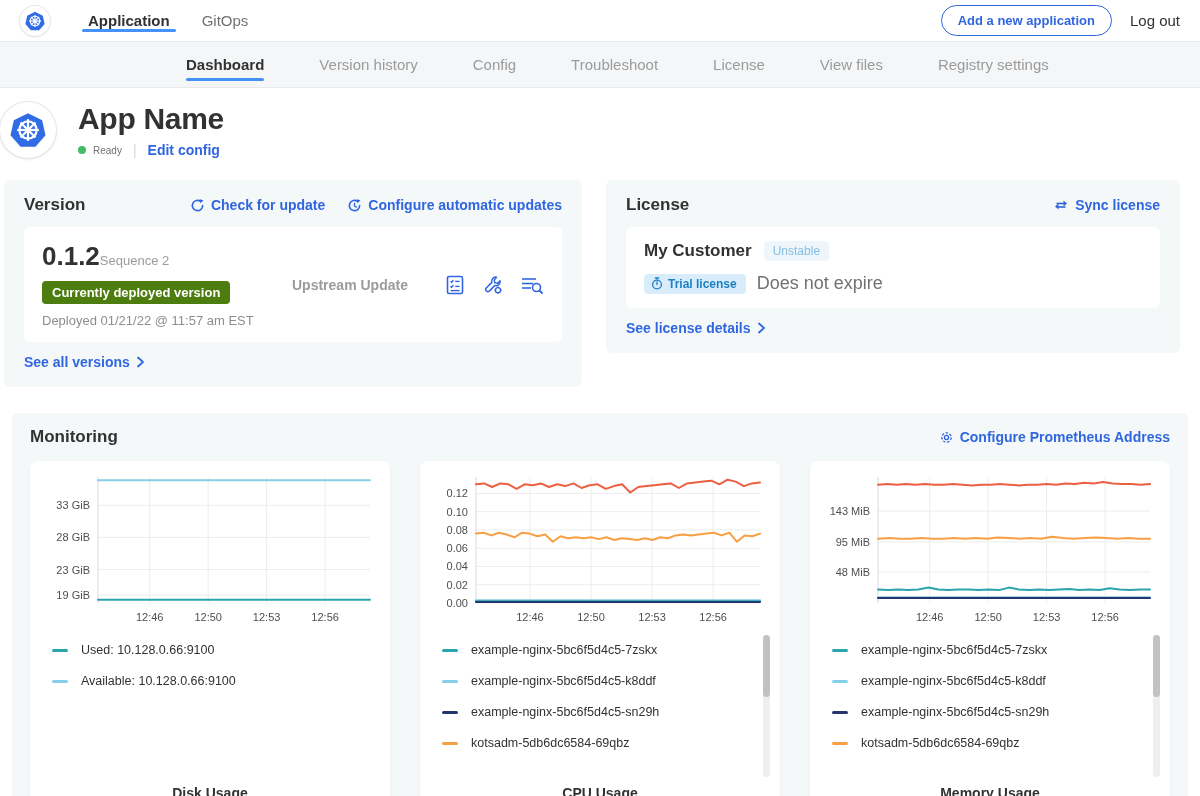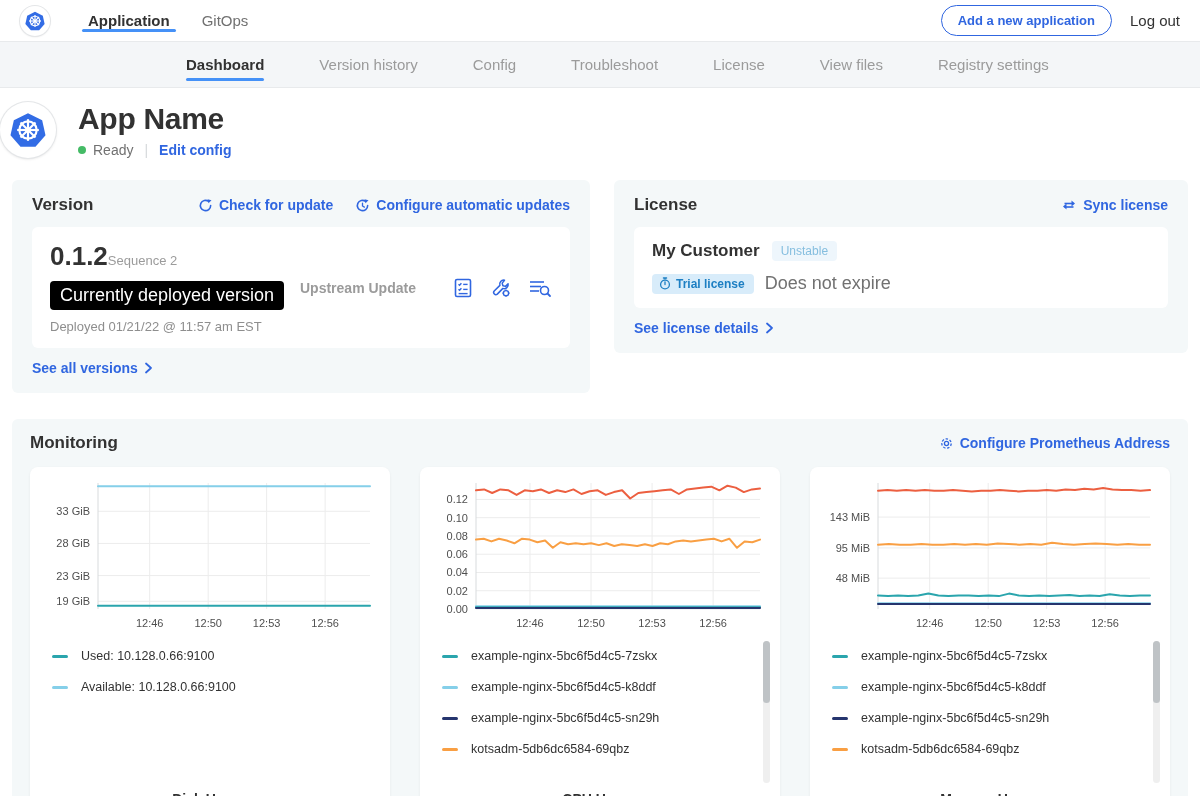--- a/index.html
+++ b/index.html
@@ -30,7 +30,7 @@
   .app-title { font-size: 30px; font-weight: bold; letter-spacing: -.3px; color: #323232; }
   .app-status-row { display: flex; align-items: center; margin-top: 6px; }
   .status-dot { width: 8px; height: 8px; border-radius: 50%; background: #44bb66; margin-right: 7px; }
-  .status-text { font-size: 14px; color: #717171; }
+  .status-text { font-size: 10px; color: #717171; }
   .vdivider { color: #d5d9db; margin: 0 11px; font-size: 14px; }
   .link { color: #3066e0; font-weight: bold; font-size: 14px; cursor: pointer; text-decoration: none; display: inline-flex; align-items: center; gap: 6px; }
 

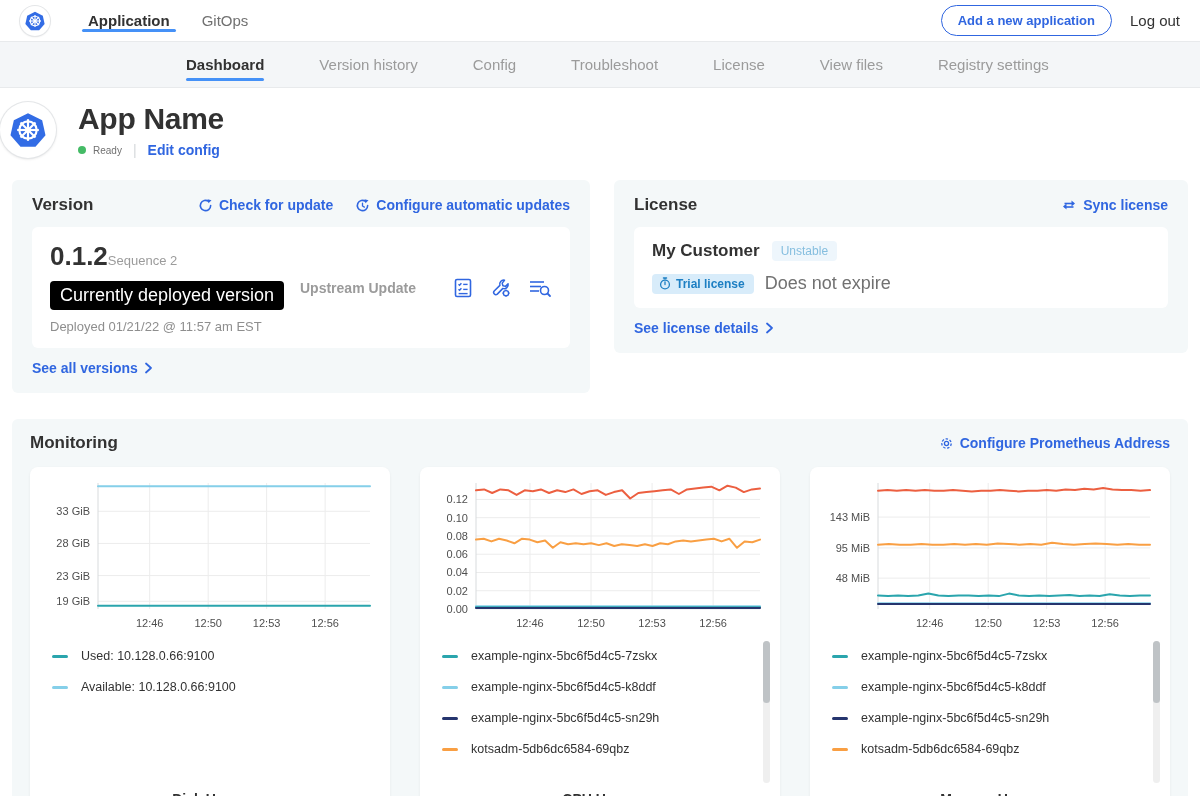--- a/index.html
+++ b/index.html
@@ -35,7 +35,7 @@
   .link { color: #3066e0; font-weight: bold; font-size: 14px; cursor: pointer; text-decoration: none; display: inline-flex; align-items: center; gap: 6px; }
 
   
-  .cards-row { display: flex; gap: 24px; padding: 6px 12px 0; align-items: flex-start; }
+  .cards-row { display: flex; gap: 24px; padding: 6px 4px 0; align-items: flex-start; }
   .panel { background: #f4f8f9; border-radius: 6px; padding: 15px 20px 16px; }
   .panel-version { width: 578px; }
   .panel-license { width: 574px; }

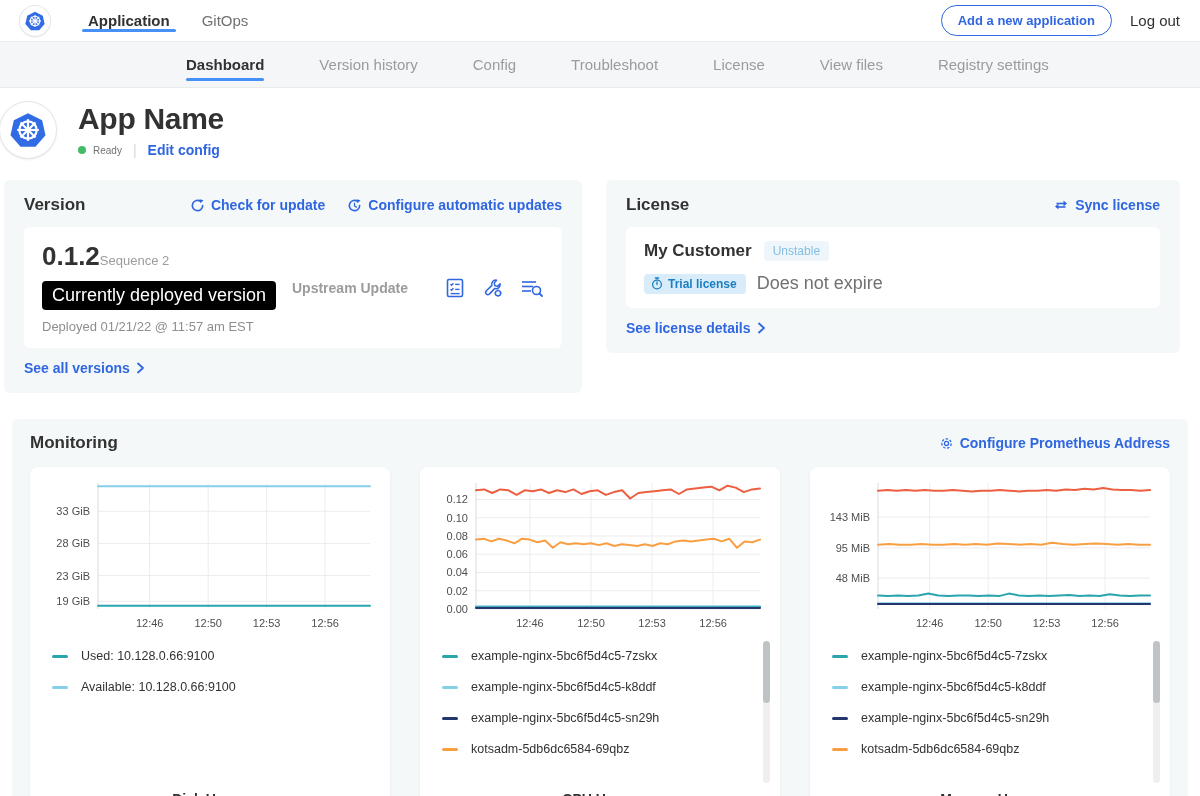--- a/index.html
+++ b/index.html
@@ -49,7 +49,7 @@
   .version-number-row { display: flex; align-items: baseline; }
   .version-number { font-size: 26px; font-weight: bold; color: #323232; }
   .version-seq { font-size: 13px; color: #9b9b9b; }
-  .badge-green { display: inline-block; margin-top: 9px; background: #000000; color: #fff; font-size: 18px; font-weight: normal; padding: 4px 10px; border-radius: 4px; }
+  .badge-green { display: inline-block; margin-top: 9px; background: #4d7c0f; color: #fff; font-size: 13px; font-weight: bold; padding: 4px 10px; border-radius: 4px; }
   .version-deployed { margin-top: 9px; font-size: 13px; color: #8e8e8e; }
   .version-source { flex: 1; font-size: 14px; font-weight: bold; color: #9b9b9b; }
   .version-icons { display: flex; align-items: center; gap: 16px; color: #3066e0; }

